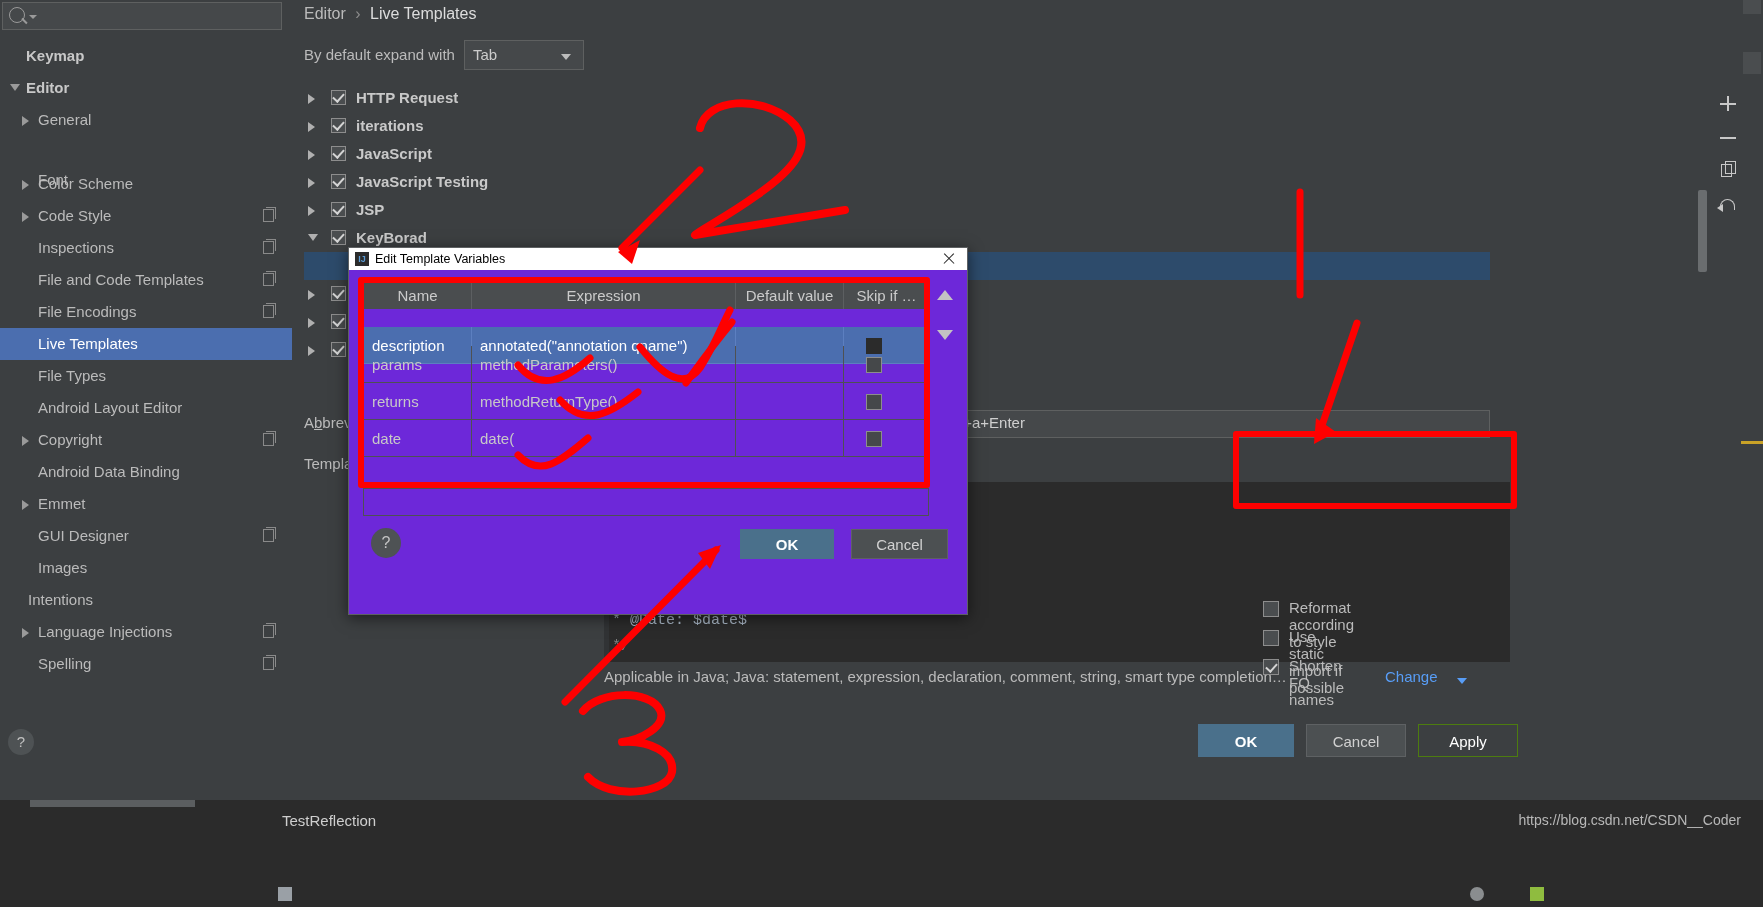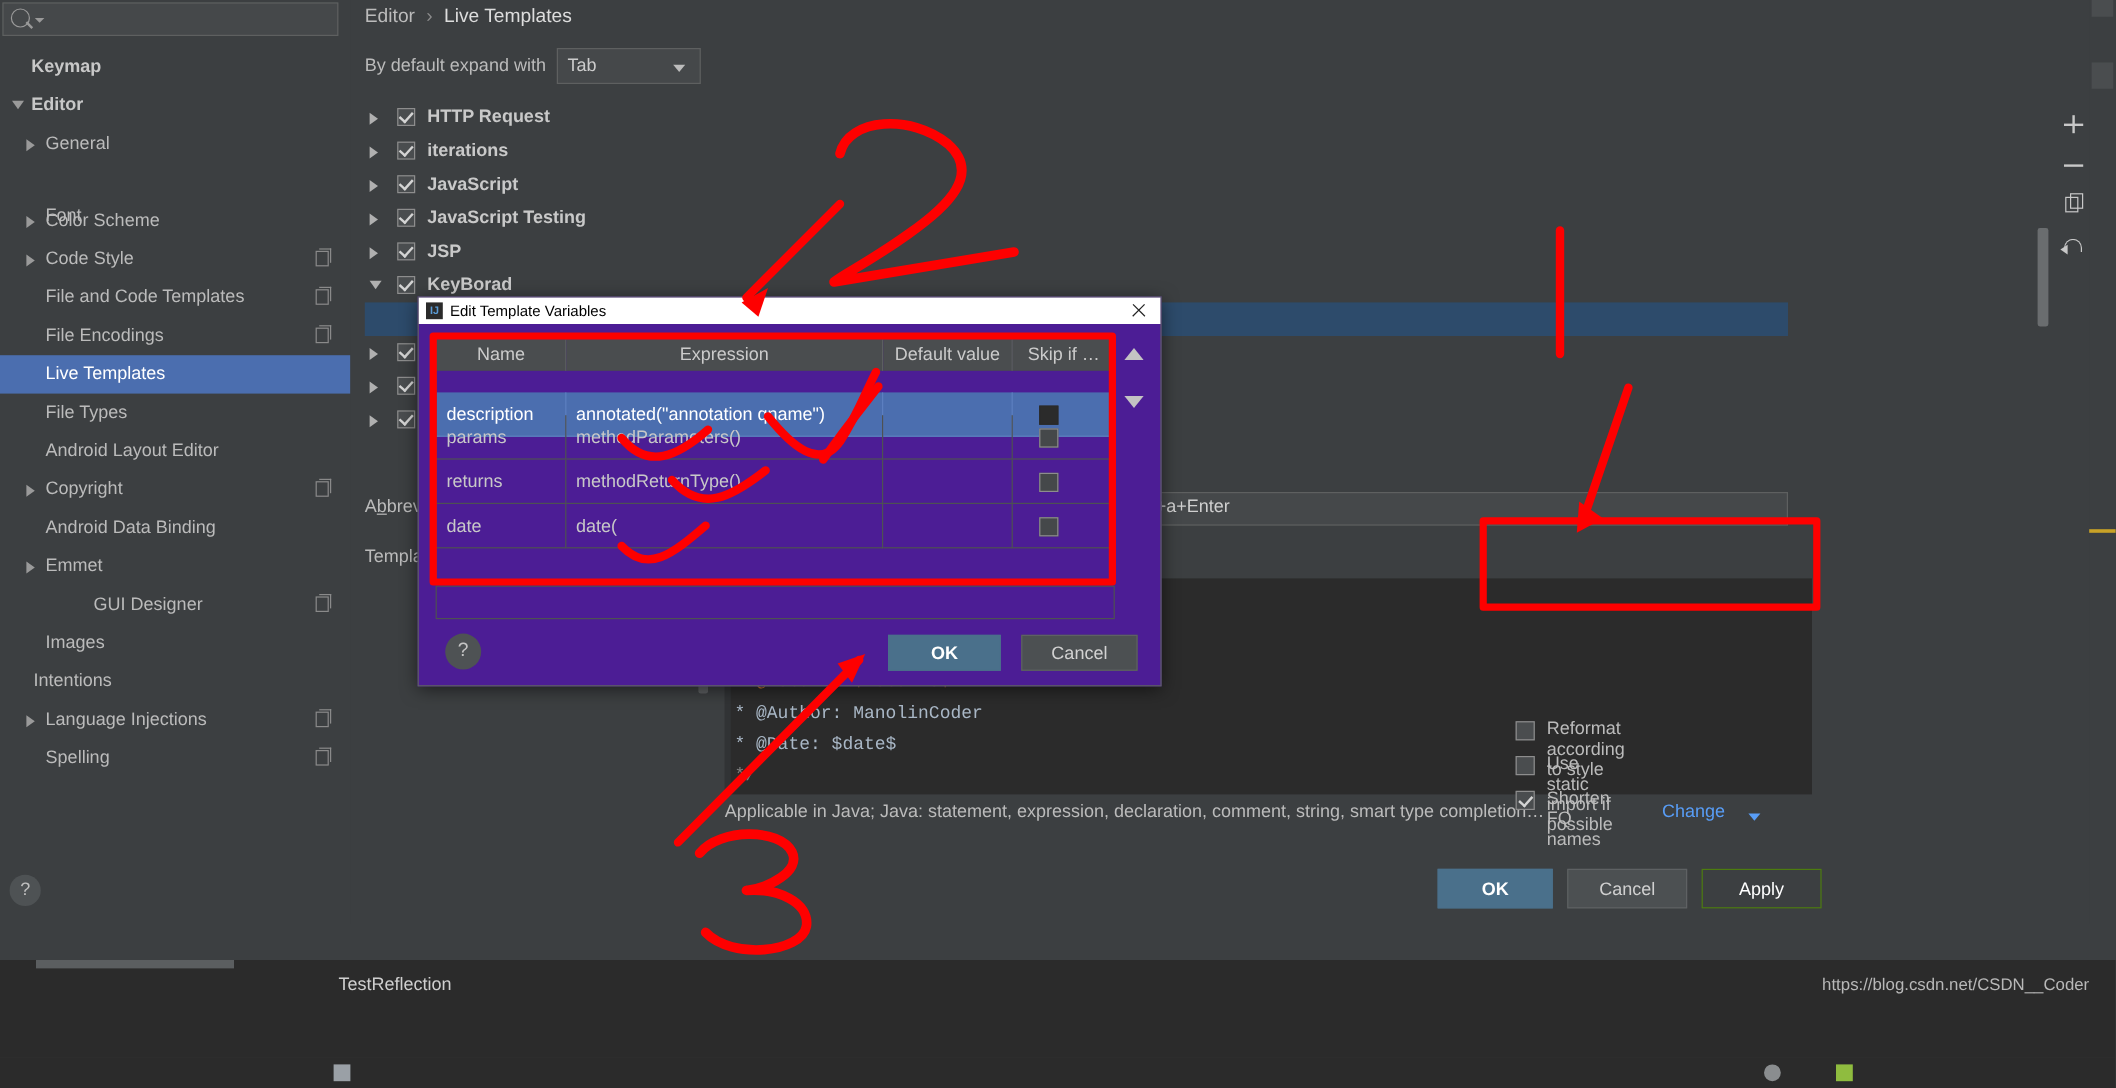--- a/index.html
+++ b/index.html
@@ -304,6 +304,10 @@
           <span class="copy-ic"></span>
         </div>
         <div class="tree-item">
+          <span class="lbl" style="left: 38px;">Inspections</span>
+          <span class="copy-ic"></span>
+        </div>
+        <div class="tree-item">
           <span class="lbl" style="left: 38px;">File and Code Templates</span>
           <span class="copy-ic"></span>
         </div>

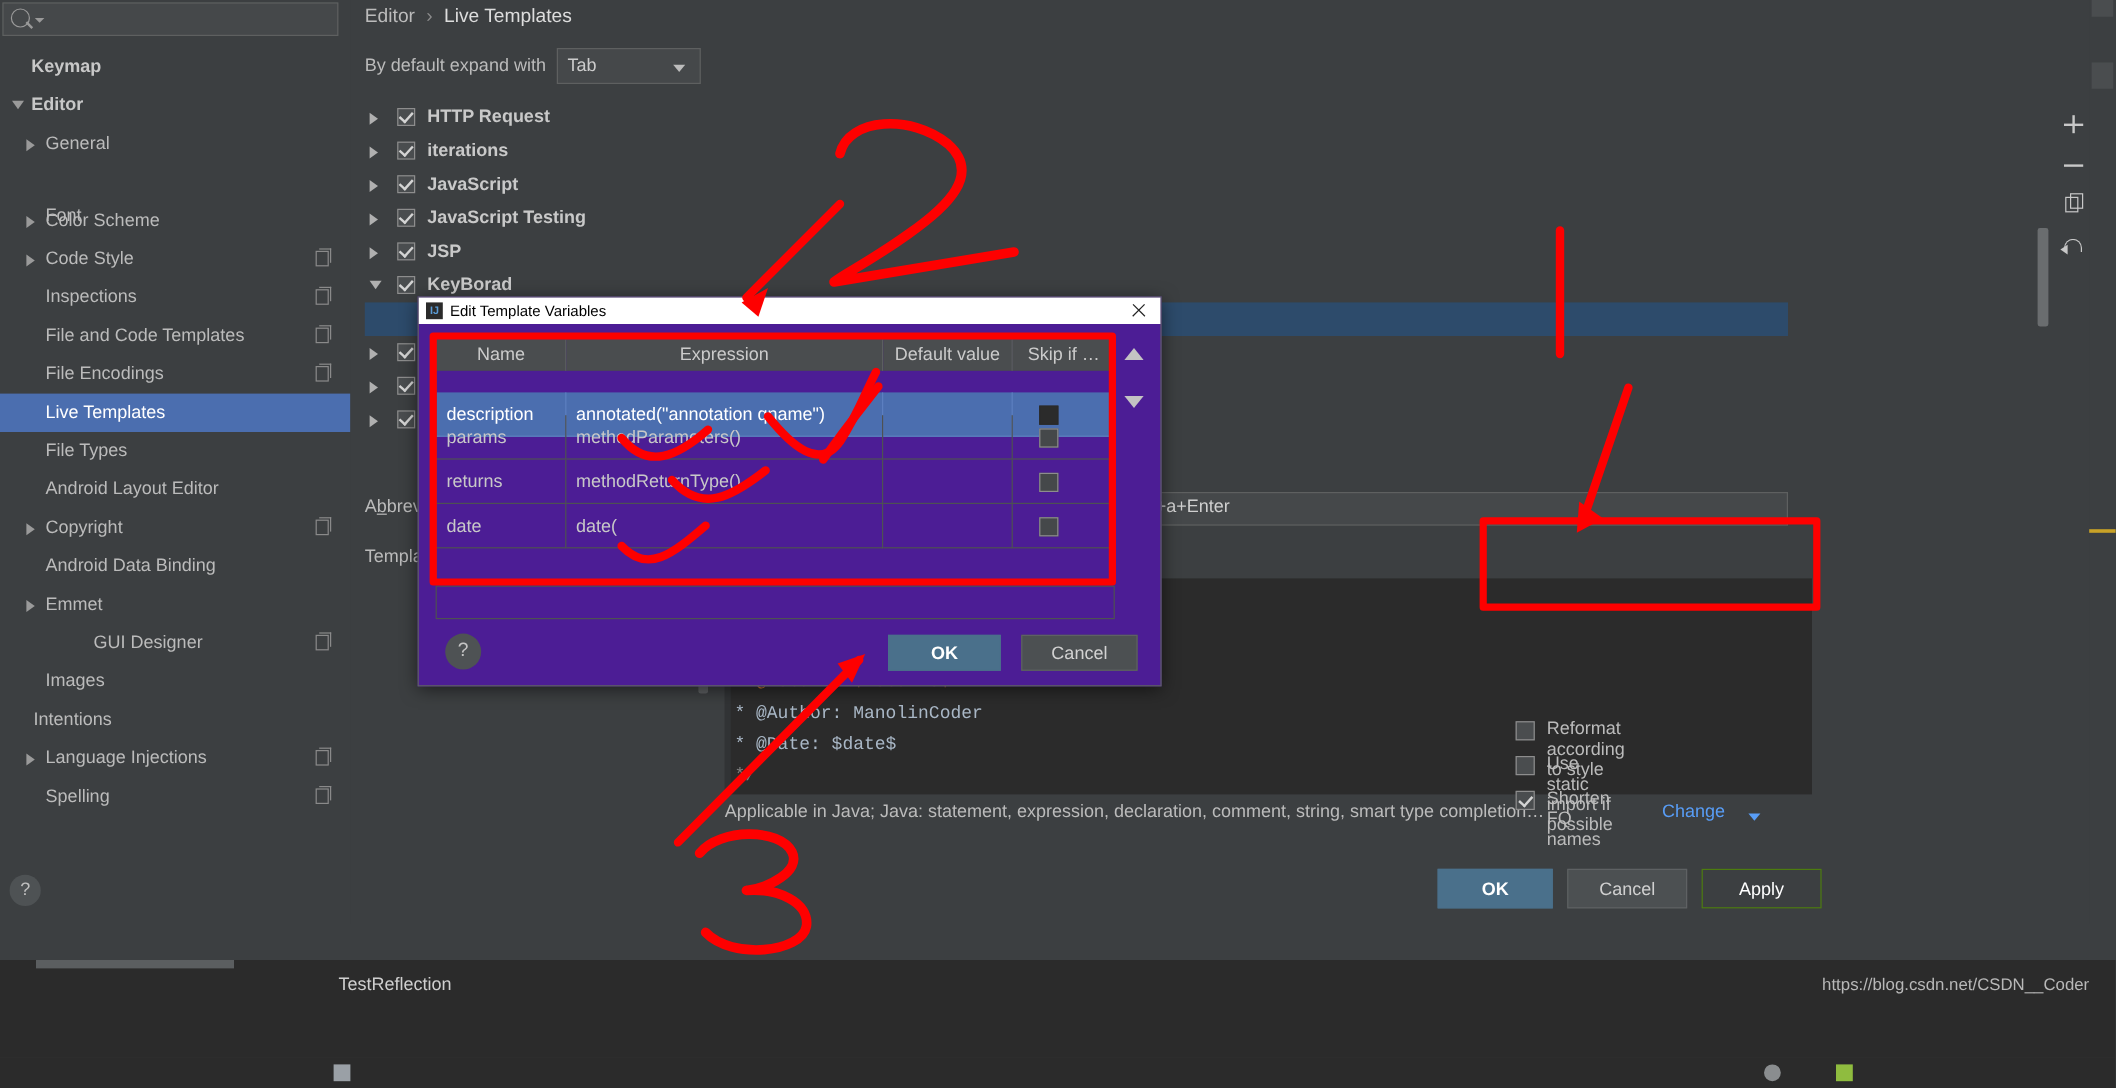--- a/index.html
+++ b/index.html
@@ -191,8 +191,8 @@
 
   
   #dlg {
-    position:absolute; left:348px; top:247px; width:620px; height:325px;
-    background:#4c1d95; border:1px solid #5e6163;
+    position:absolute; left:348px; top:247px; width:620px; height:368px;
+    background:#6d28d9; border:1px solid #5e6163;
     box-shadow:0 3px 14px rgba(0,0,0,0.55);
   }
   #dlg-title {

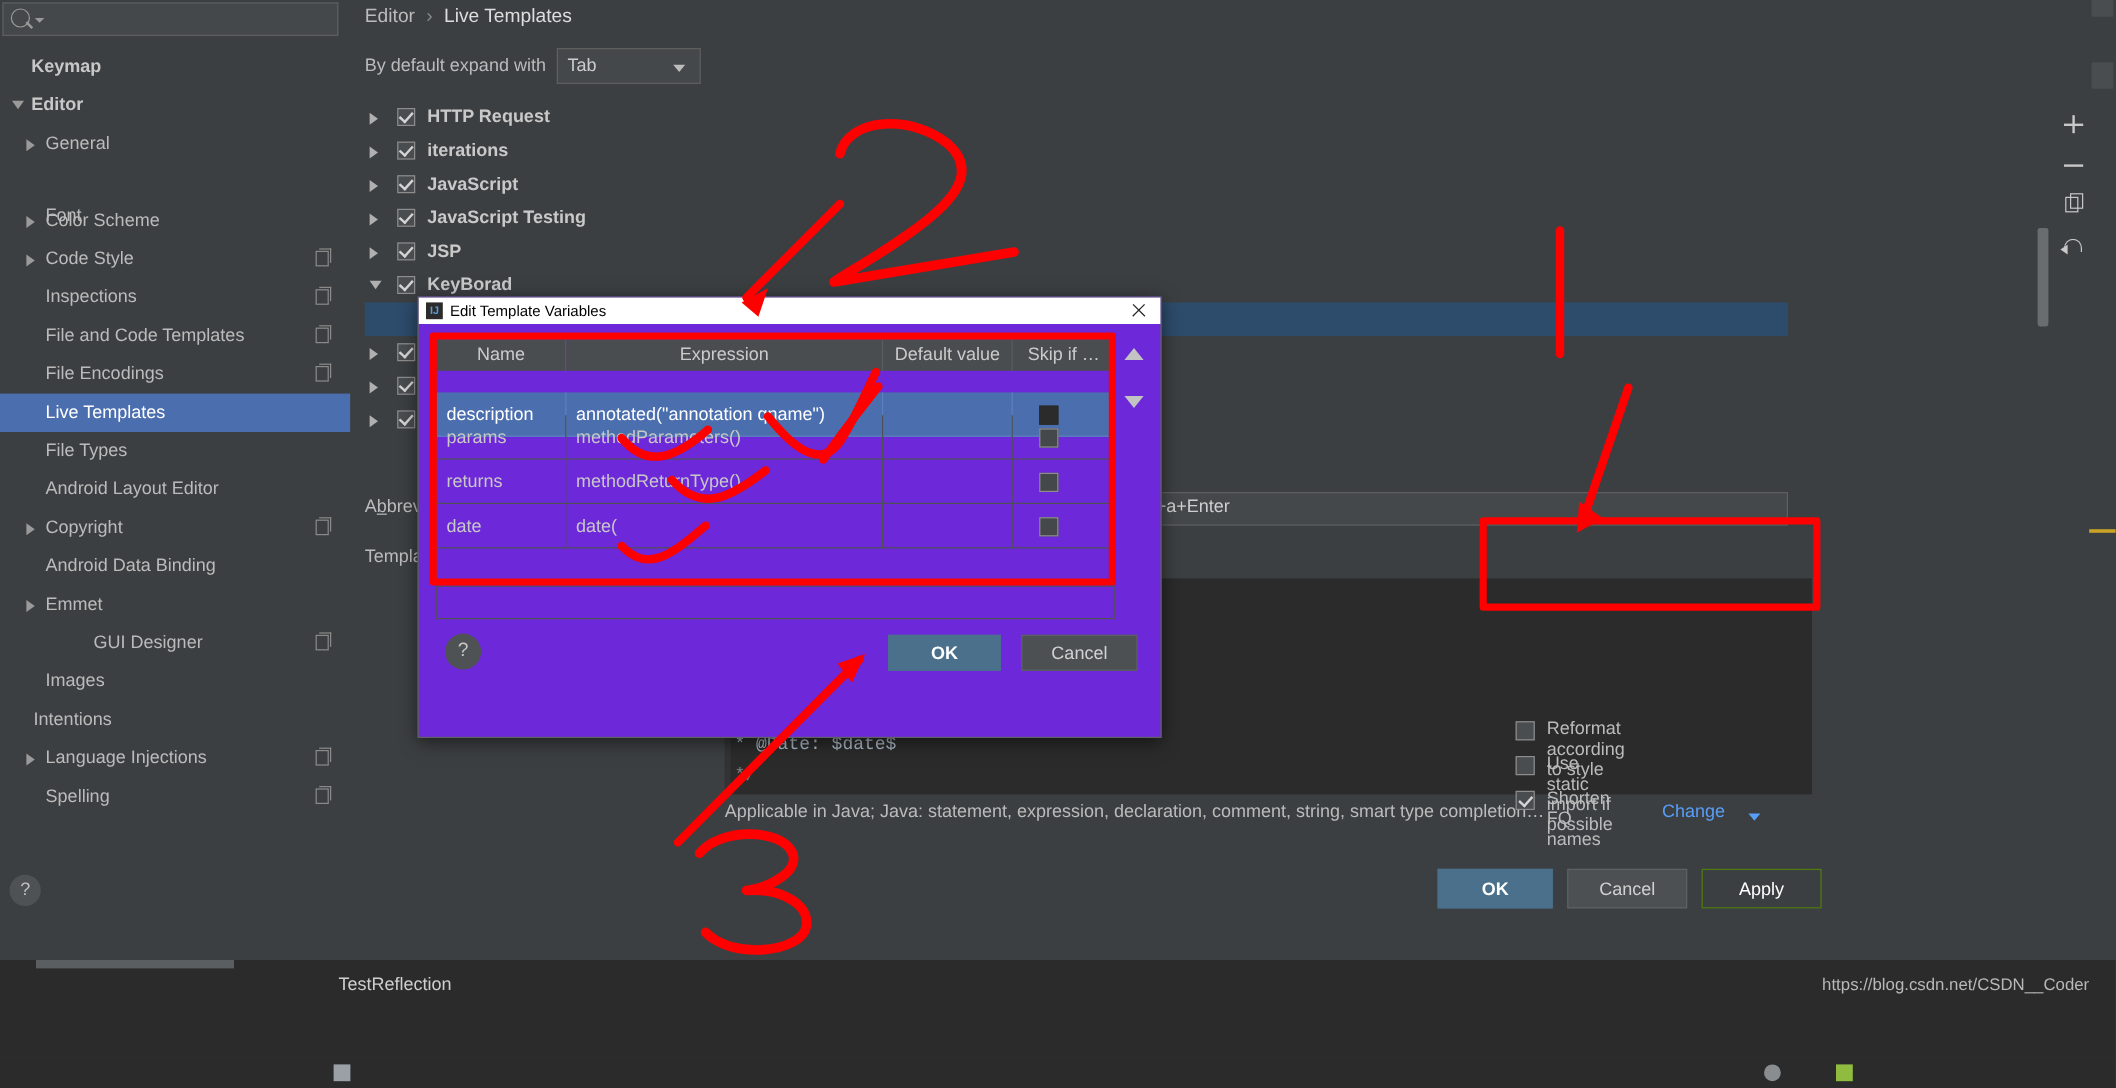--- a/index.html
+++ b/index.html
@@ -337,7 +337,7 @@
           <span class="lbl" style="left: 38px;">Emmet</span>
         </div>
         <div class="tree-item">
-          <span class="lbl" style="left: 38px; margin-left: 40px;">GUI Designer</span>
+          <span class="lbl" style="left: 38px;">GUI Designer</span>
           <span class="copy-ic"></span>
         </div>
         <div class="tree-item">

